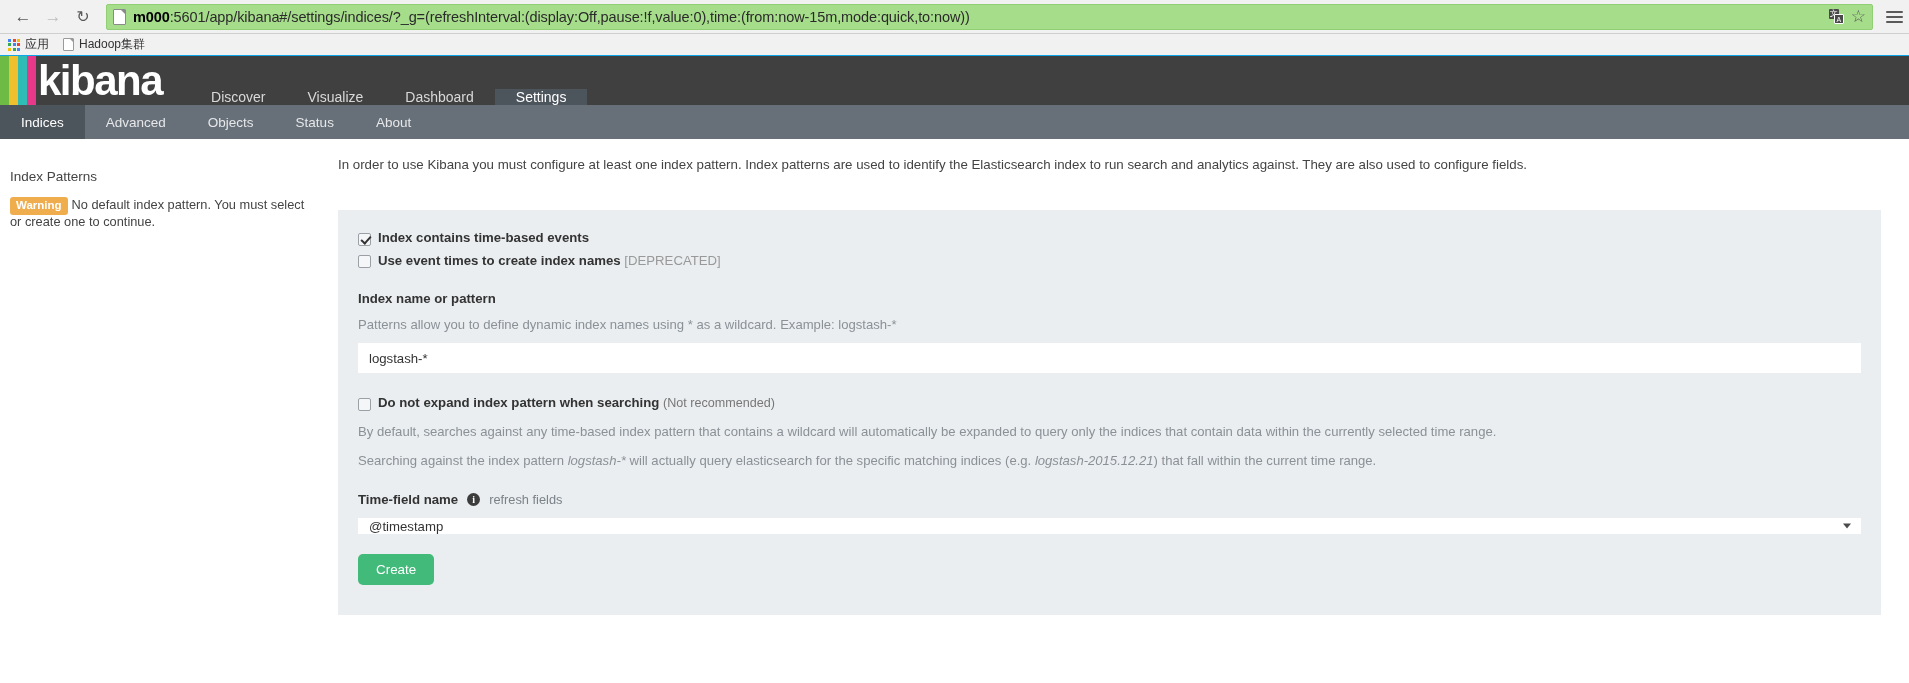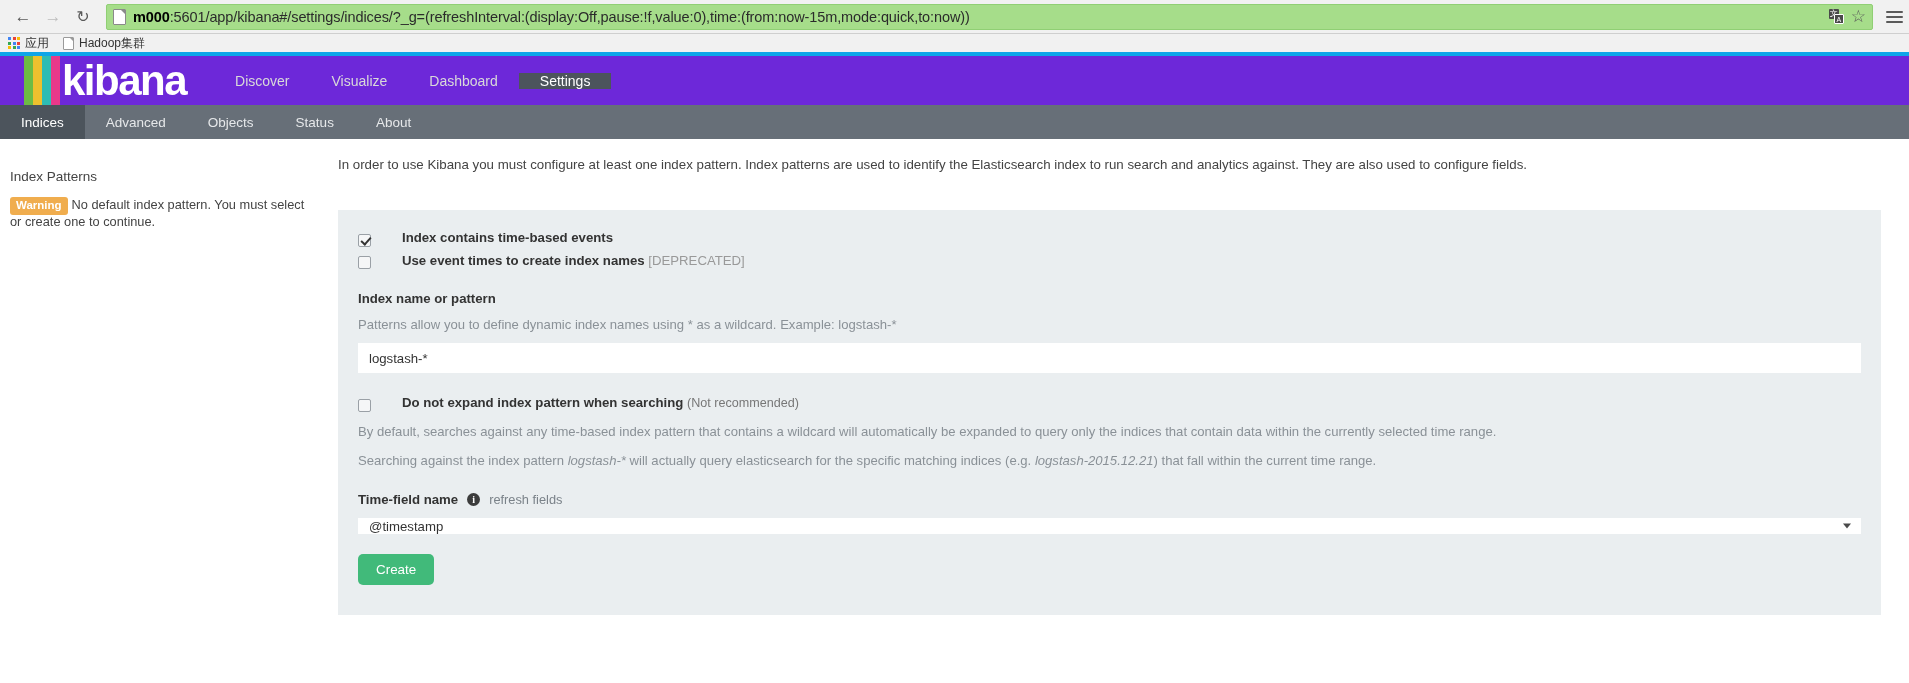--- a/index.html
+++ b/index.html
@@ -137,7 +137,7 @@
     align-items: center;
     padding: 0 8px;
     box-sizing: border-box;
-    border-bottom: 4px solid #0ea5e9;
+    border-bottom: 1px solid #0ea5e9;
     gap: 14px;
   }
   .bm-item {

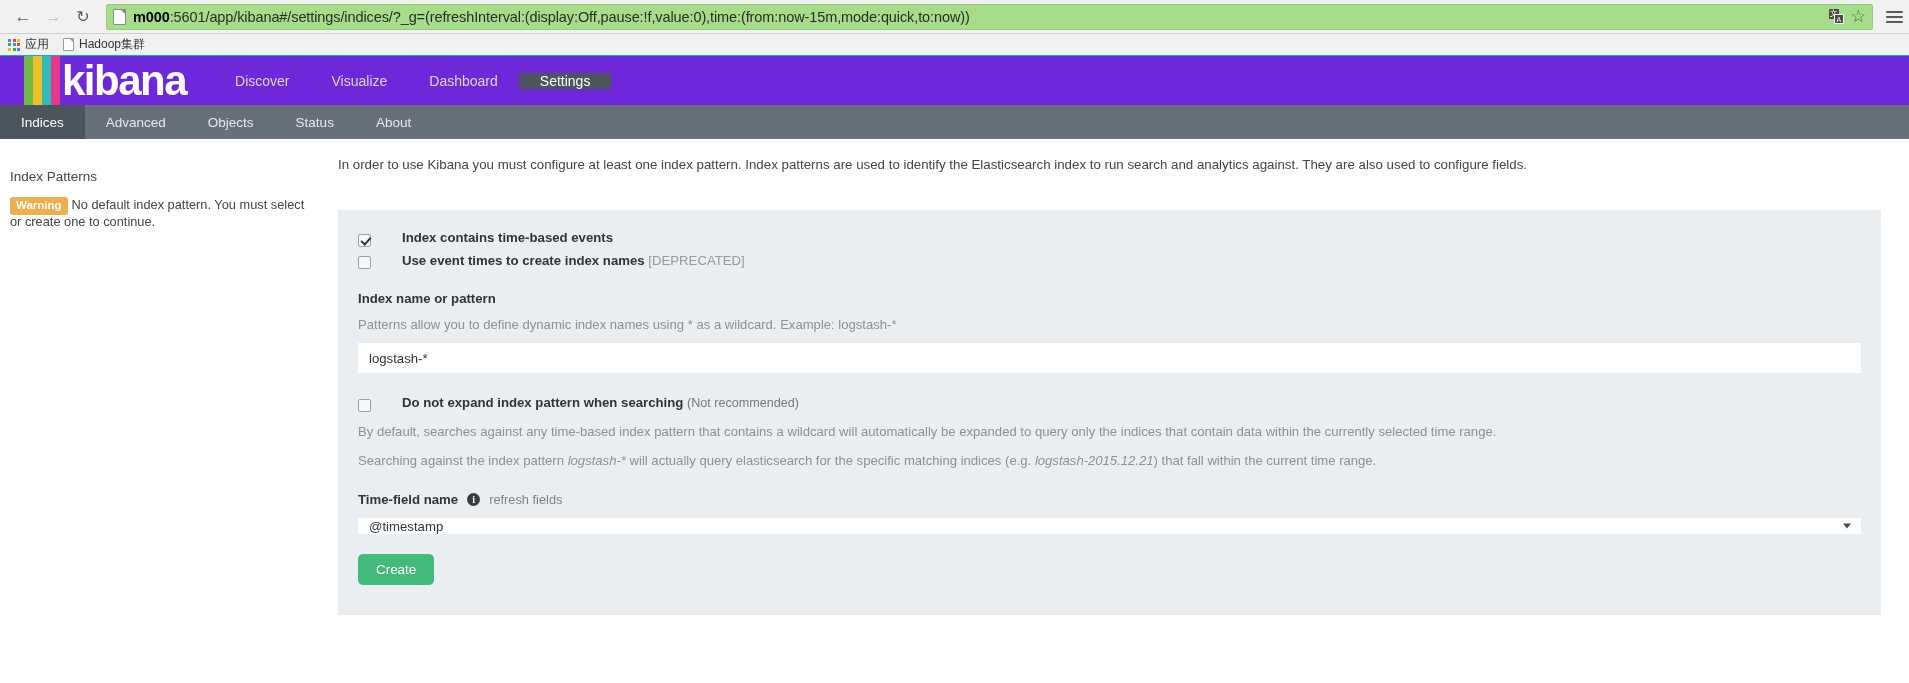--- a/index.html
+++ b/index.html
@@ -177,11 +177,10 @@
   }
   .kb-navbar {
     height: 49px;
-    background: #6d28d9;
-    display: flex;
-    align-items: center;
-    flex: 0 0 auto;
-    padding-left: 24px;
+    background: #404040;
+    display: flex;
+    align-items: flex-end;
+    flex: 0 0 auto;
   }
   .kb-logo {
     display: flex;

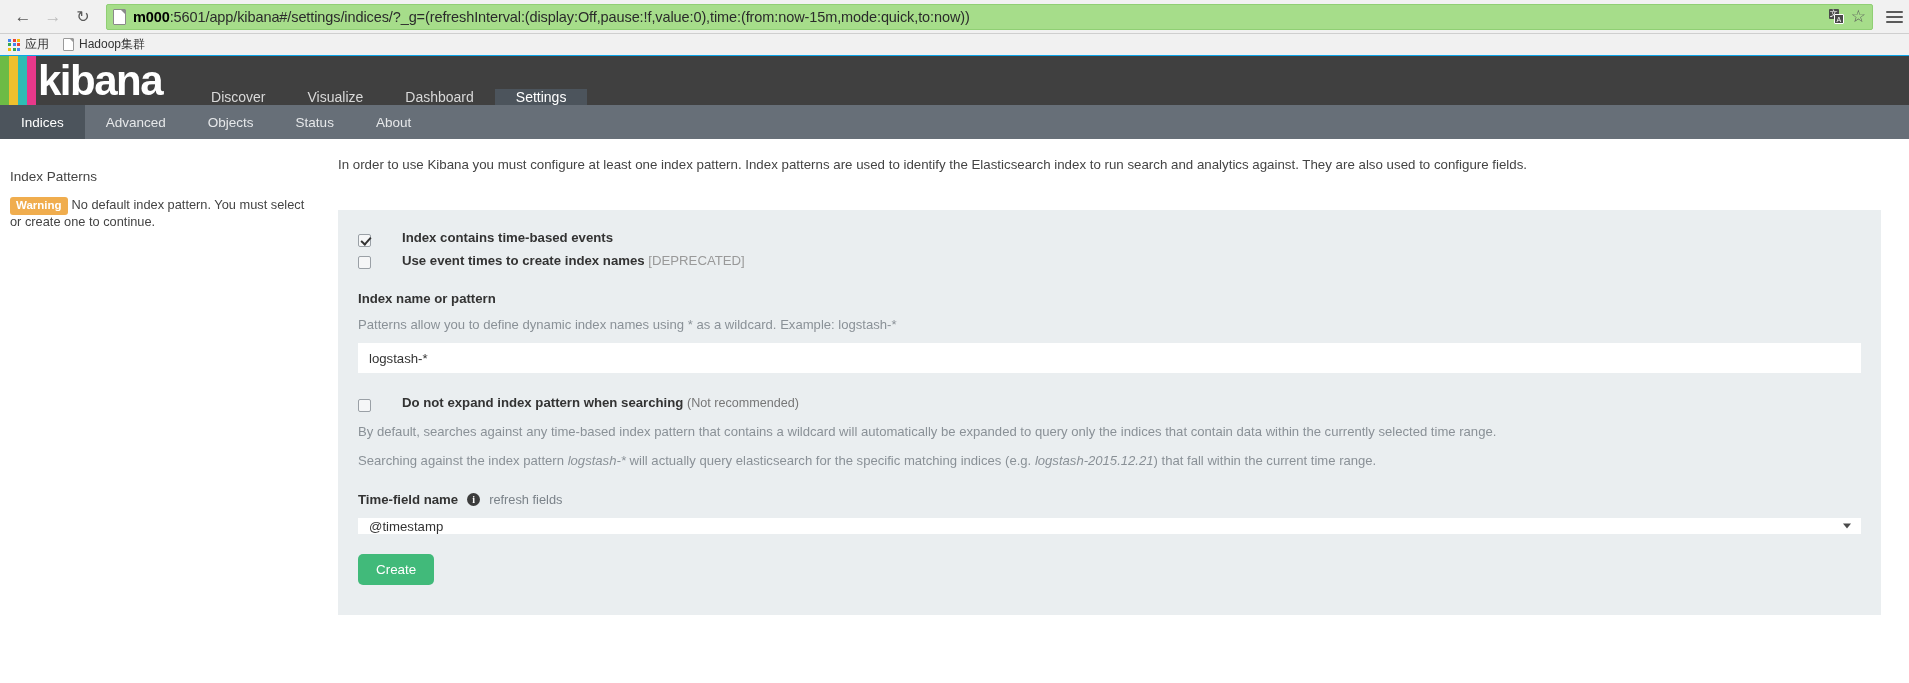--- a/index.html
+++ b/index.html
@@ -303,9 +303,8 @@
   }
   .cb-row {
     display: flex;
-    align-items: flex-end;
+    align-items: center;
     margin-bottom: 6px;
-    gap: 24px;
   }
   .cb-row:last-of-type { margin-bottom: 0; }
   .cbox {

